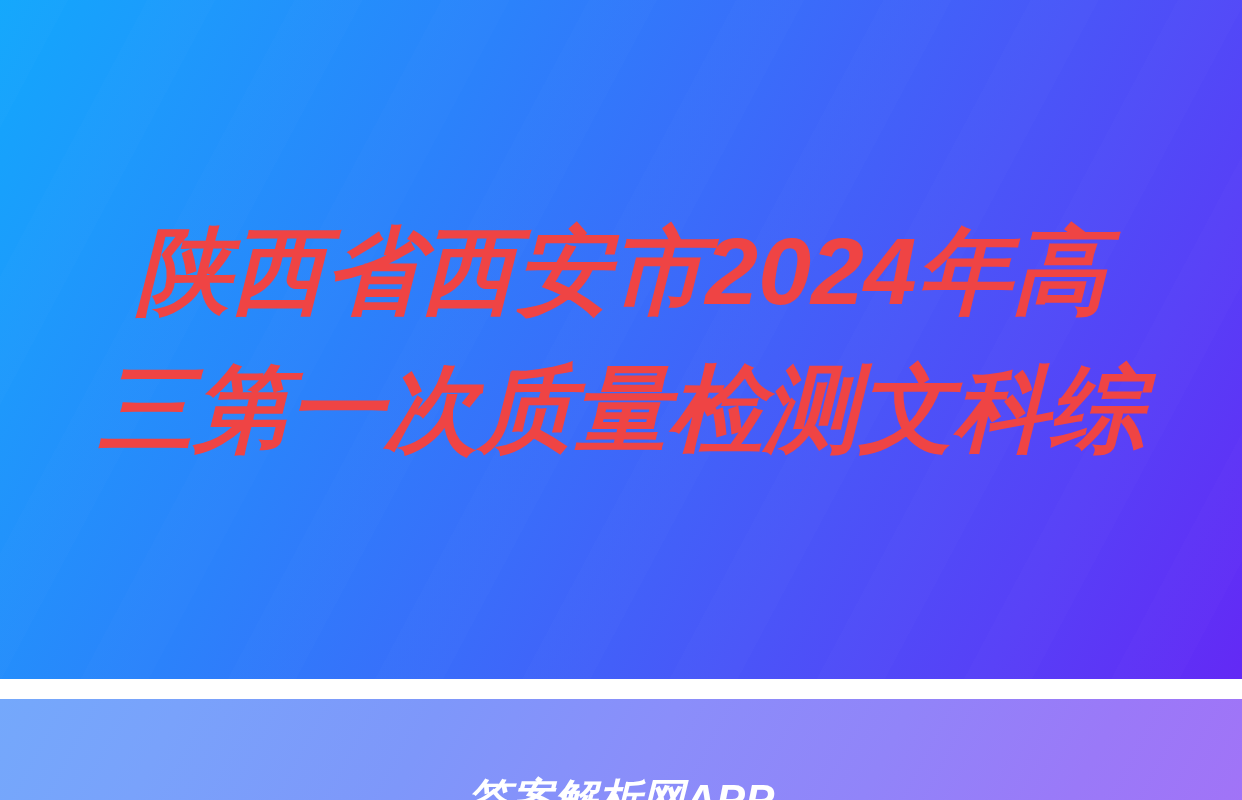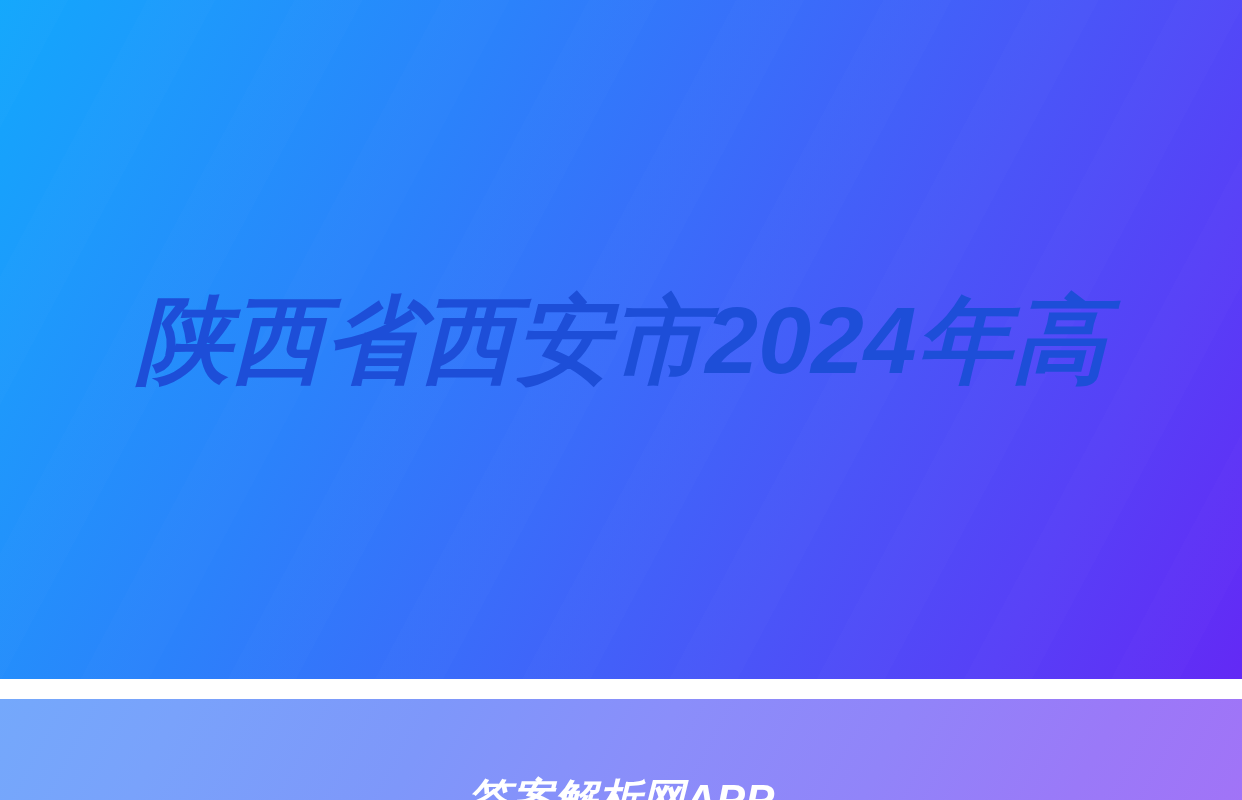--- a/index.html
+++ b/index.html
@@ -65,7 +65,7 @@
     display: block;
     width: 1160px;
     text-align: center;
-    color: #1d4ed8;
+    color: #ef4444;
     font-size: 95px;
     line-height: 138px;
     font-weight: bold;

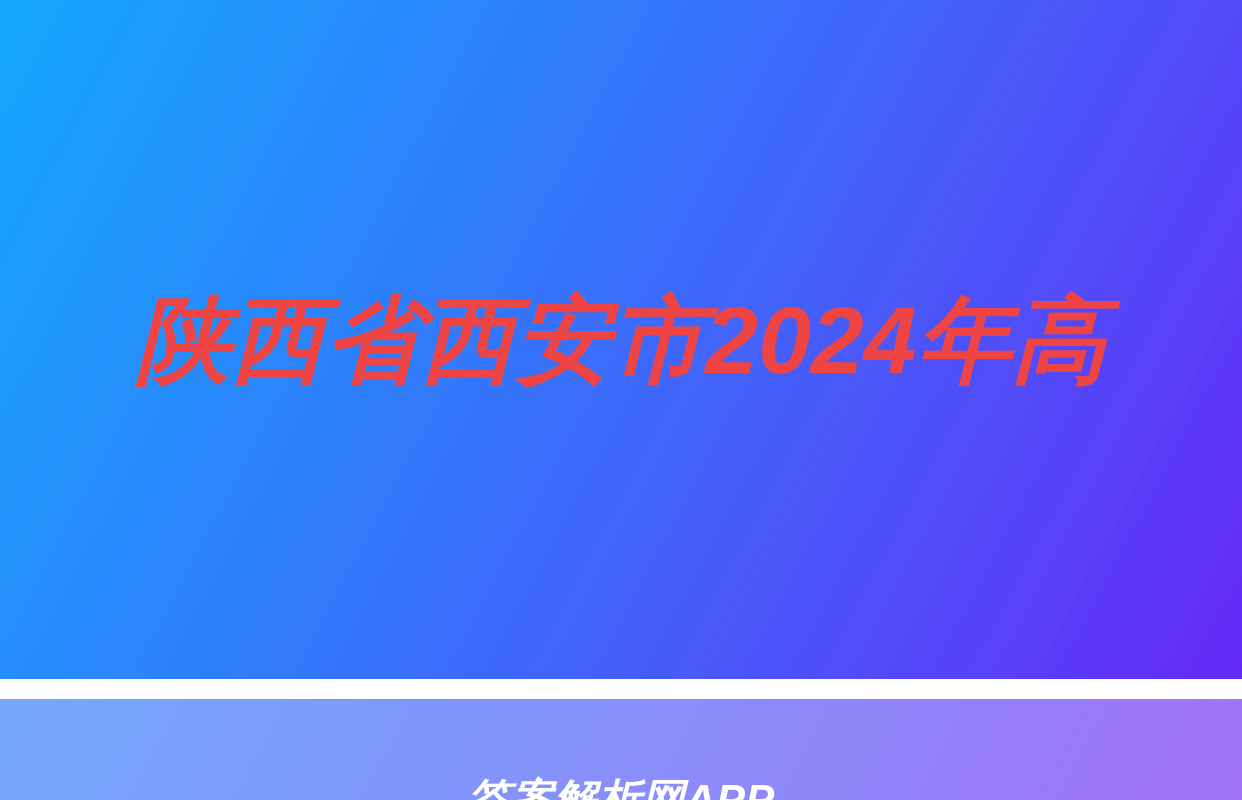--- a/index.html
+++ b/index.html
@@ -117,6 +117,7 @@
 
   <div id="title-block">
     <span class="title-line">陕西省西安市2024年高</span>
+    <span class="title-line">三第一次质量检测文科综</span>
   </div>
 
   <div id="footer-band">

